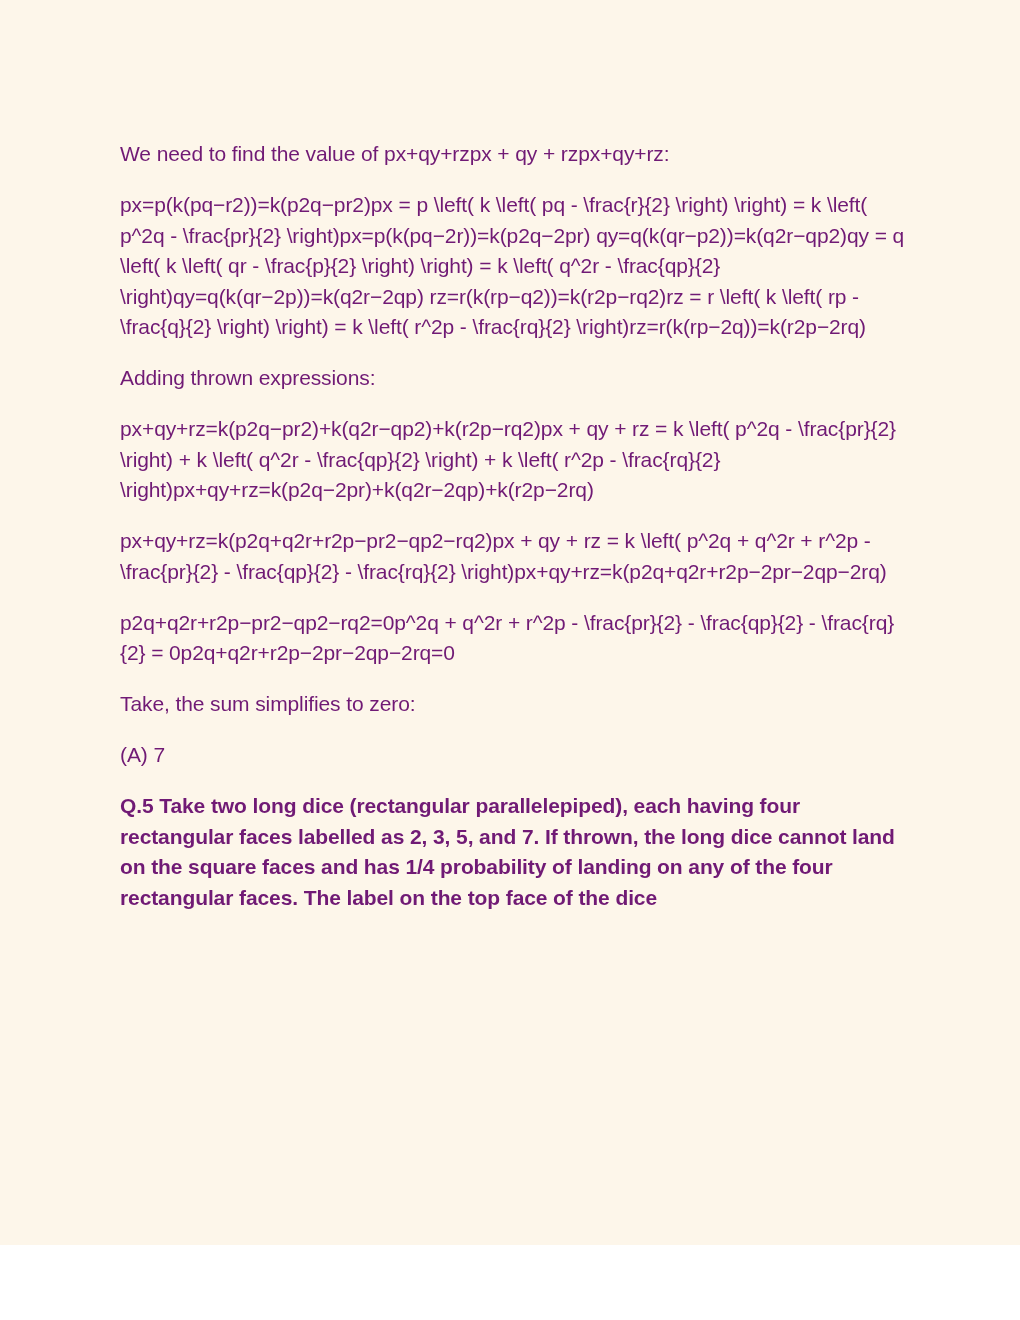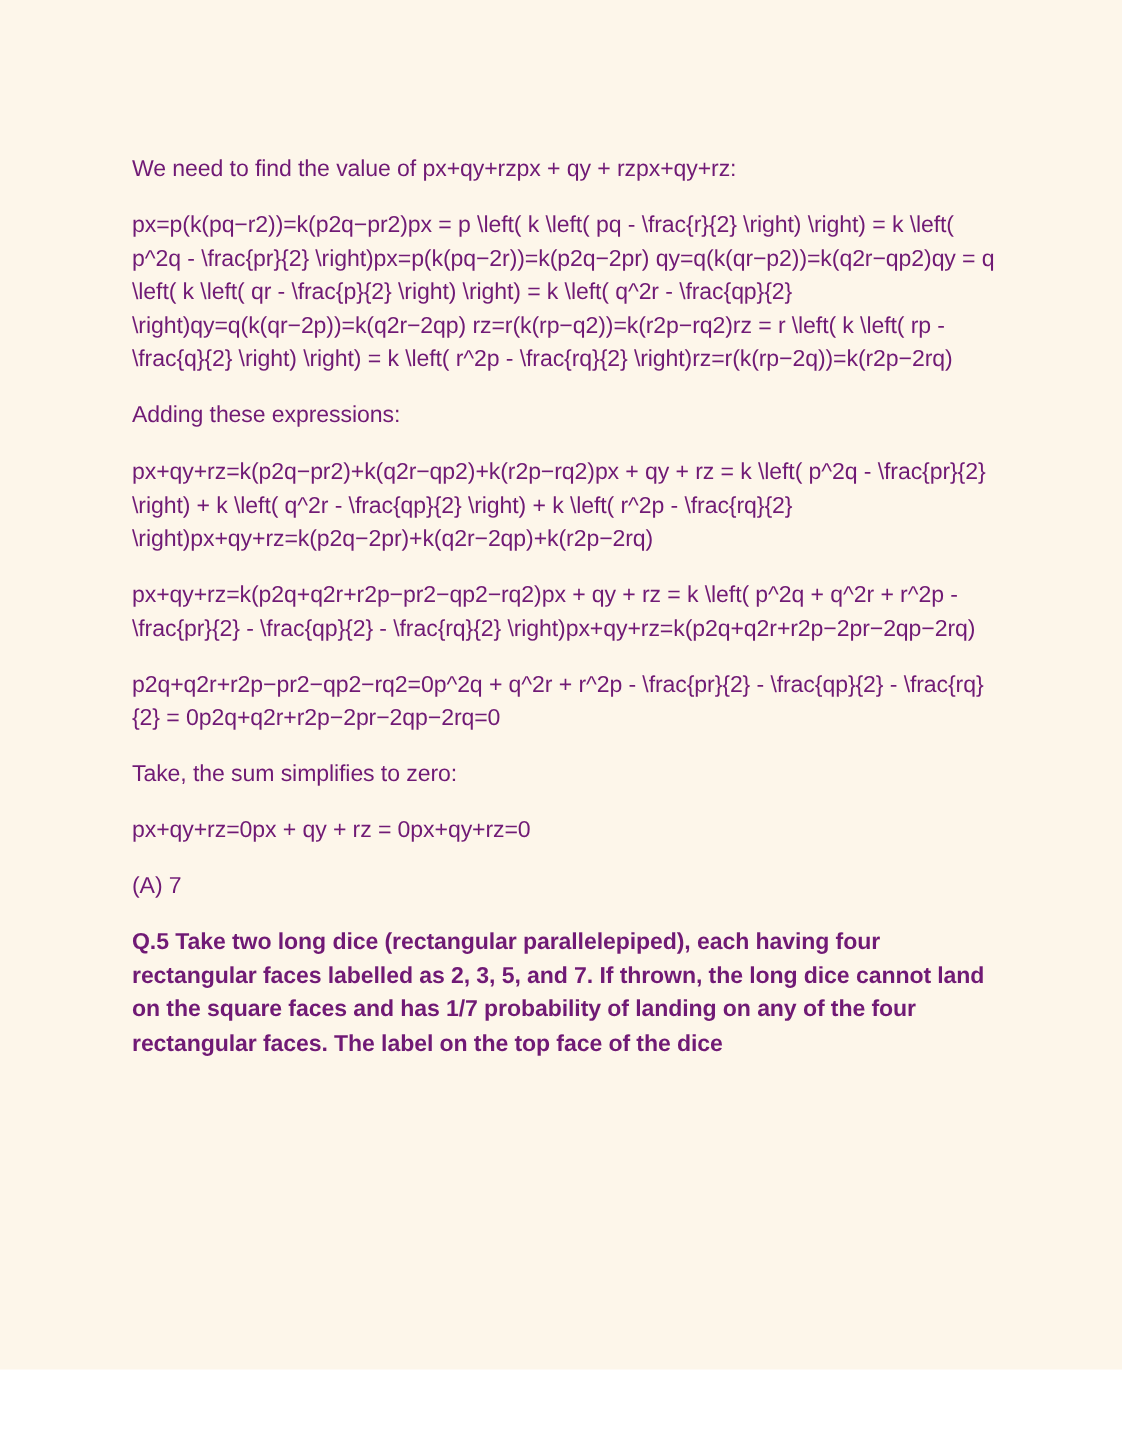--- a/index.html
+++ b/index.html
@@ -45,7 +45,7 @@
   <div class="content">
     <p>We need to find the value of px+qy+rzpx + qy + rzpx+qy+rz:</p>
     <p>px=p(k(pq−r2))=k(p2q−pr2)px = p \left( k \left( pq - \frac{r}{2} \right) \right) = k \left( p^2q - \frac{pr}{2} \right)px=p(k(pq−2r))=k(p2q−2pr) qy=q(k(qr−p2))=k(q2r−qp2)qy = q \left( k \left( qr - \frac{p}{2} \right) \right) = k \left( q^2r - \frac{qp}{2} \right)qy=q(k(qr−2p))=k(q2r−2qp) rz=r(k(rp−q2))=k(r2p−rq2)rz = r \left( k \left( rp - \frac{q}{2} \right) \right) = k \left( r^2p - \frac{rq}{2} \right)rz=r(k(rp−2q))=k(r2p−2rq)</p>
-    <p>Adding these expressions:</p>
+    <p>Adding thrown expressions:</p>
     <p>px+qy+rz=k(p2q−pr2)+k(q2r−qp2)+k(r2p−rq2)px + qy + rz = k \left( p^2q - \frac{pr}{2} \right) + k \left( q^2r - \frac{qp}{2} \right) + k \left( r^2p - \frac{rq}{2} \right)px+qy+rz=k(p2q−2pr)+k(q2r−2qp)+k(r2p−2rq)</p>
     <p>px+qy+rz=k(p2q+q2r+r2p−pr2−qp2−rq2)px + qy + rz = k \left( p^2q + q^2r + r^2p - \frac{pr}{2} - \frac{qp}{2} - \frac{rq}{2} \right)px+qy+rz=k(p2q+q2r+r2p−2pr−2qp−2rq)</p>
     <p>p2q+q2r+r2p−pr2−qp2−rq2=0p^2q + q^2r + r^2p - \frac{pr}{2} - \frac{qp}{2} - \frac{rq}{2} = 0p2q+q2r+r2p−2pr−2qp−2rq=0</p>

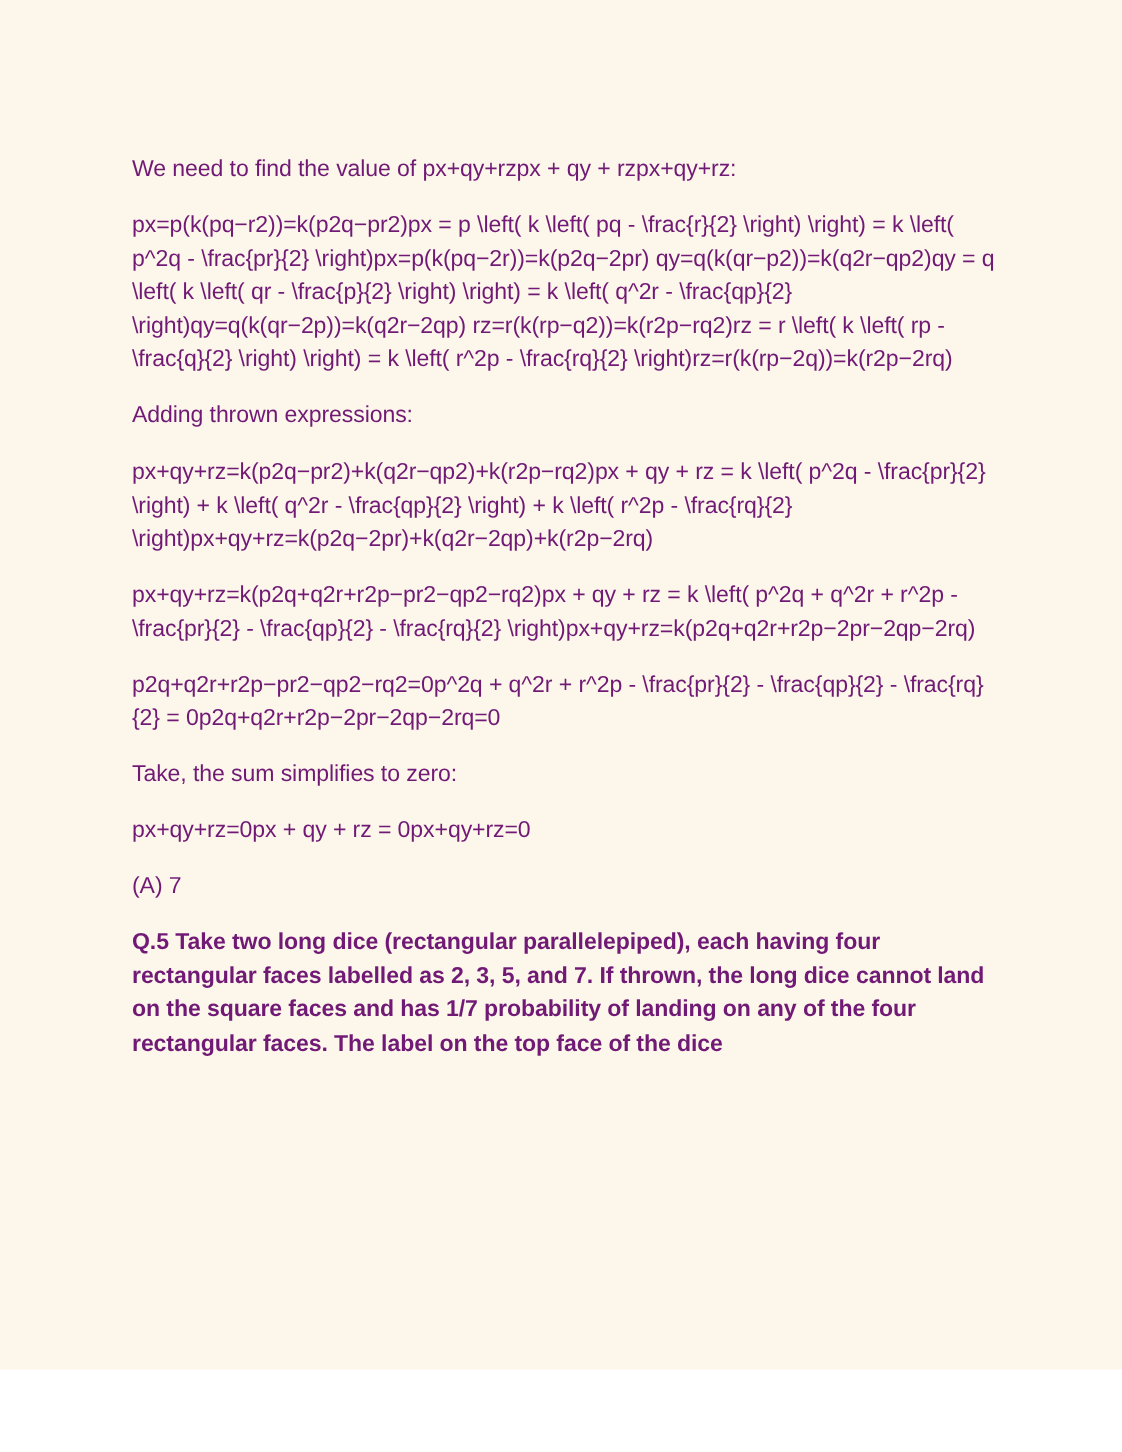--- a/index.html
+++ b/index.html
@@ -50,7 +50,6 @@
     <p>px+qy+rz=k(p2q+q2r+r2p−pr2−qp2−rq2)px + qy + rz = k \left( p^2q + q^2r + r^2p - \frac{pr}{2} - \frac{qp}{2} - \frac{rq}{2} \right)px+qy+rz=k(p2q+q2r+r2p−2pr−2qp−2rq)</p>
     <p>p2q+q2r+r2p−pr2−qp2−rq2=0p^2q + q^2r + r^2p - \frac{pr}{2} - \frac{qp}{2} - \frac{rq}{2} = 0p2q+q2r+r2p−2pr−2qp−2rq=0</p>
     <p>Take, the sum simplifies to zero:</p>
-    <p>px+qy+rz=0px + qy + rz = 0px+qy+rz=0</p>
     <p>(A) 7</p>
     <p class="question">Q.5 Take two long dice (rectangular parallelepiped), each having four rectangular faces labelled as 2, 3, 5, and 7. If thrown, the long dice cannot land on the square faces and has 1/7 probability of landing on any of the four rectangular faces. The label on the top face of the dice</p>
   </div>

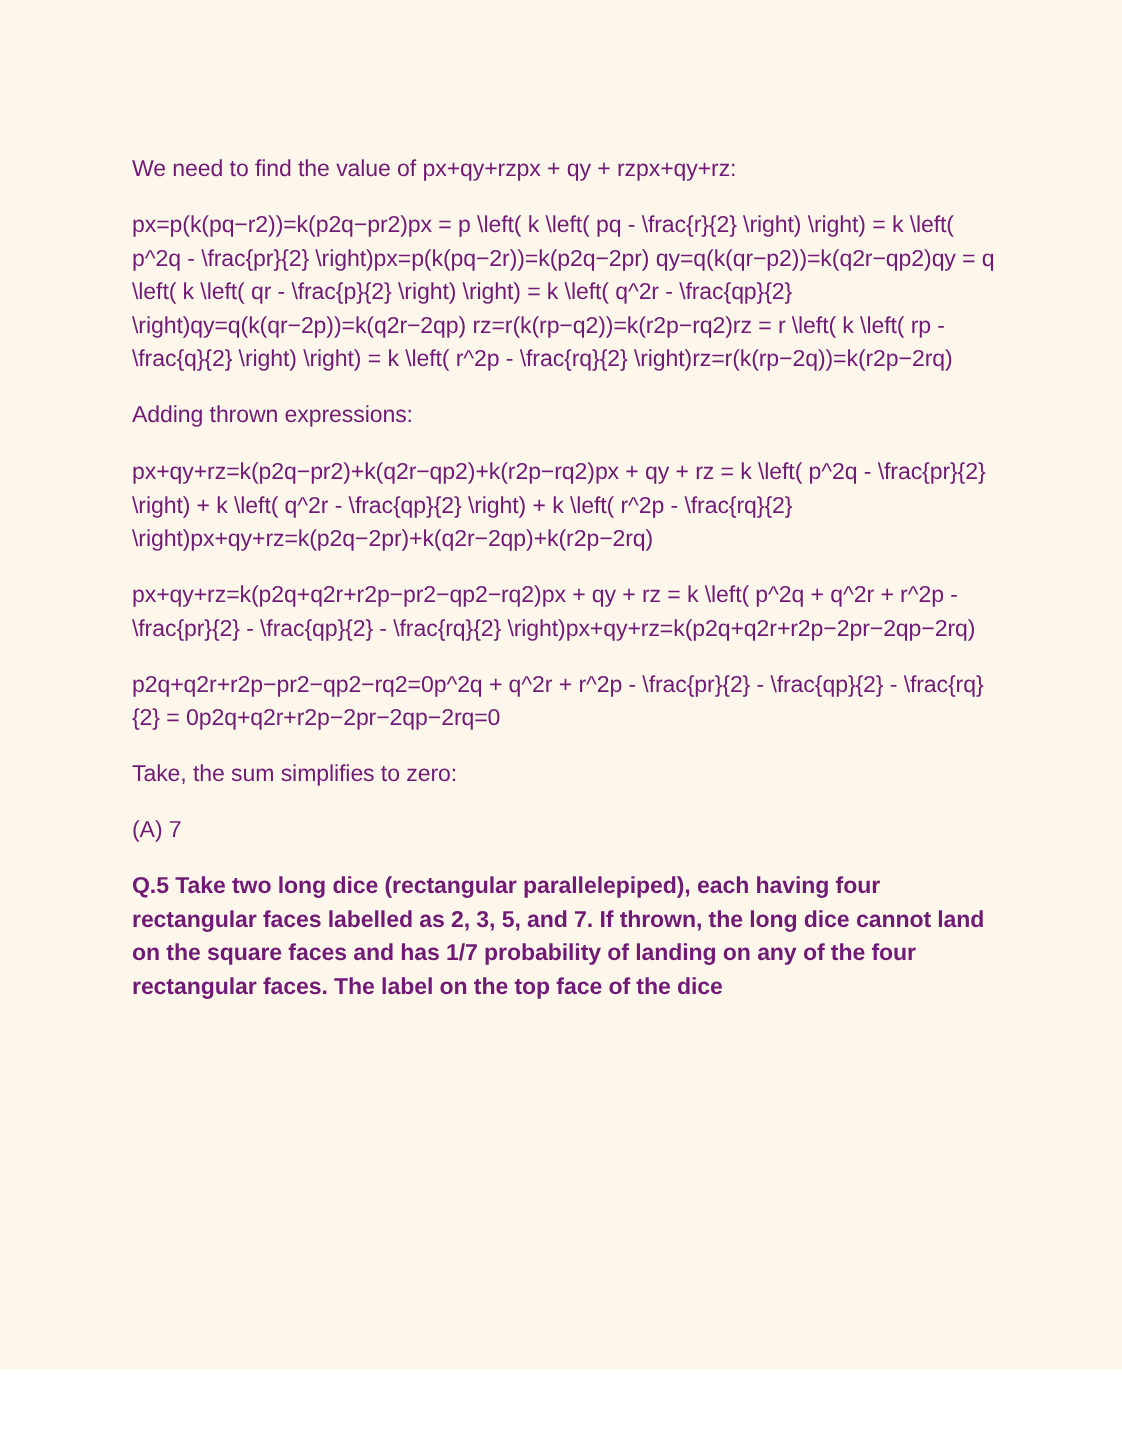--- a/index.html
+++ b/index.html
@@ -51,7 +51,7 @@
     <p>p2q+q2r+r2p−pr2−qp2−rq2=0p^2q + q^2r + r^2p - \frac{pr}{2} - \frac{qp}{2} - \frac{rq}{2} = 0p2q+q2r+r2p−2pr−2qp−2rq=0</p>
     <p>Take, the sum simplifies to zero:</p>
     <p>(A) 7</p>
-    <p class="question">Q.5 Take two long dice (rectangular parallelepiped), each having four rectangular faces labelled as 2, 3, 5, and 7. If thrown, the long dice cannot land on the square faces and has 1/7 probability of landing on any of the four rectangular faces. The label on the top face of the dice</p>
+    <p class="question">Q.5 Take two long dice (rectangular parallelepiped), each having four rectangular faces labelled as 2, 3, 5, and 7. If thrown, the long dice cannot land on the square faces and has 1/4 probability of landing on any of the four rectangular faces. The label on the top face of the dice</p>
   </div>
 </div>
 

